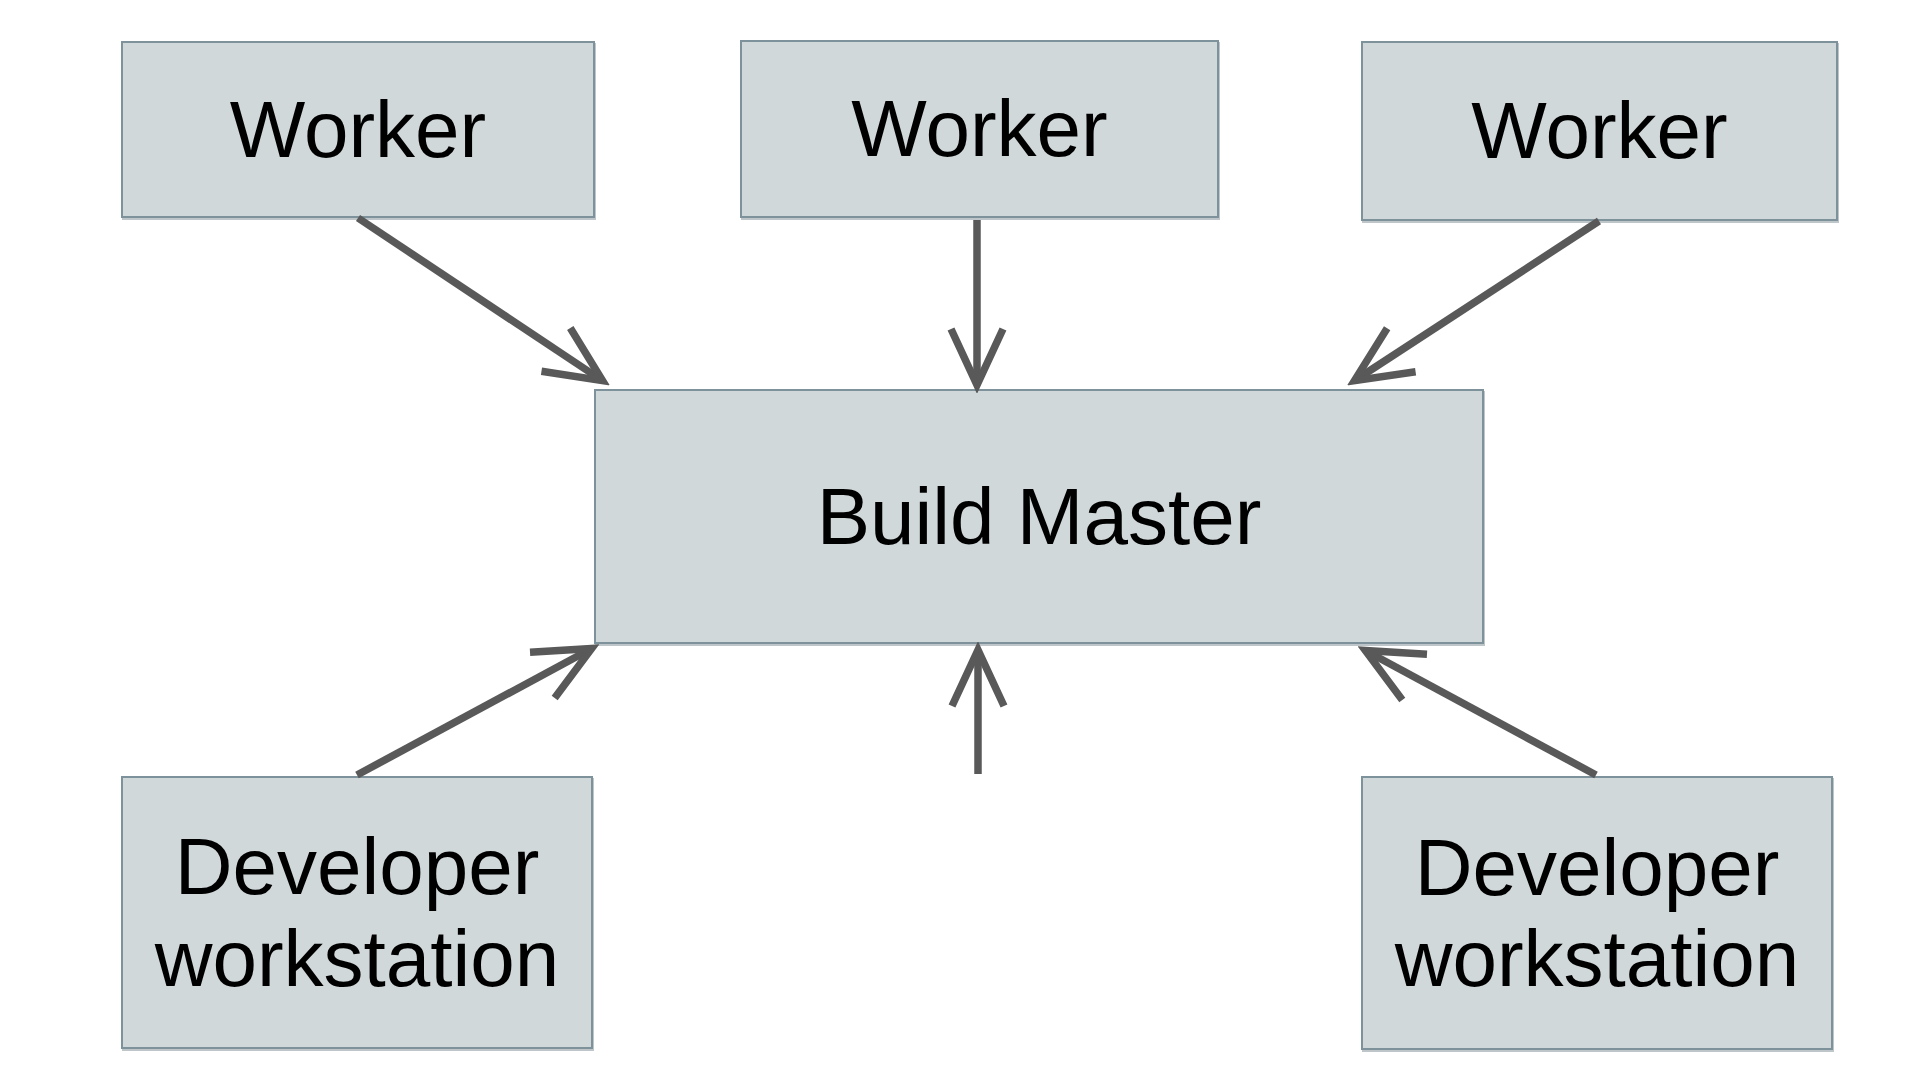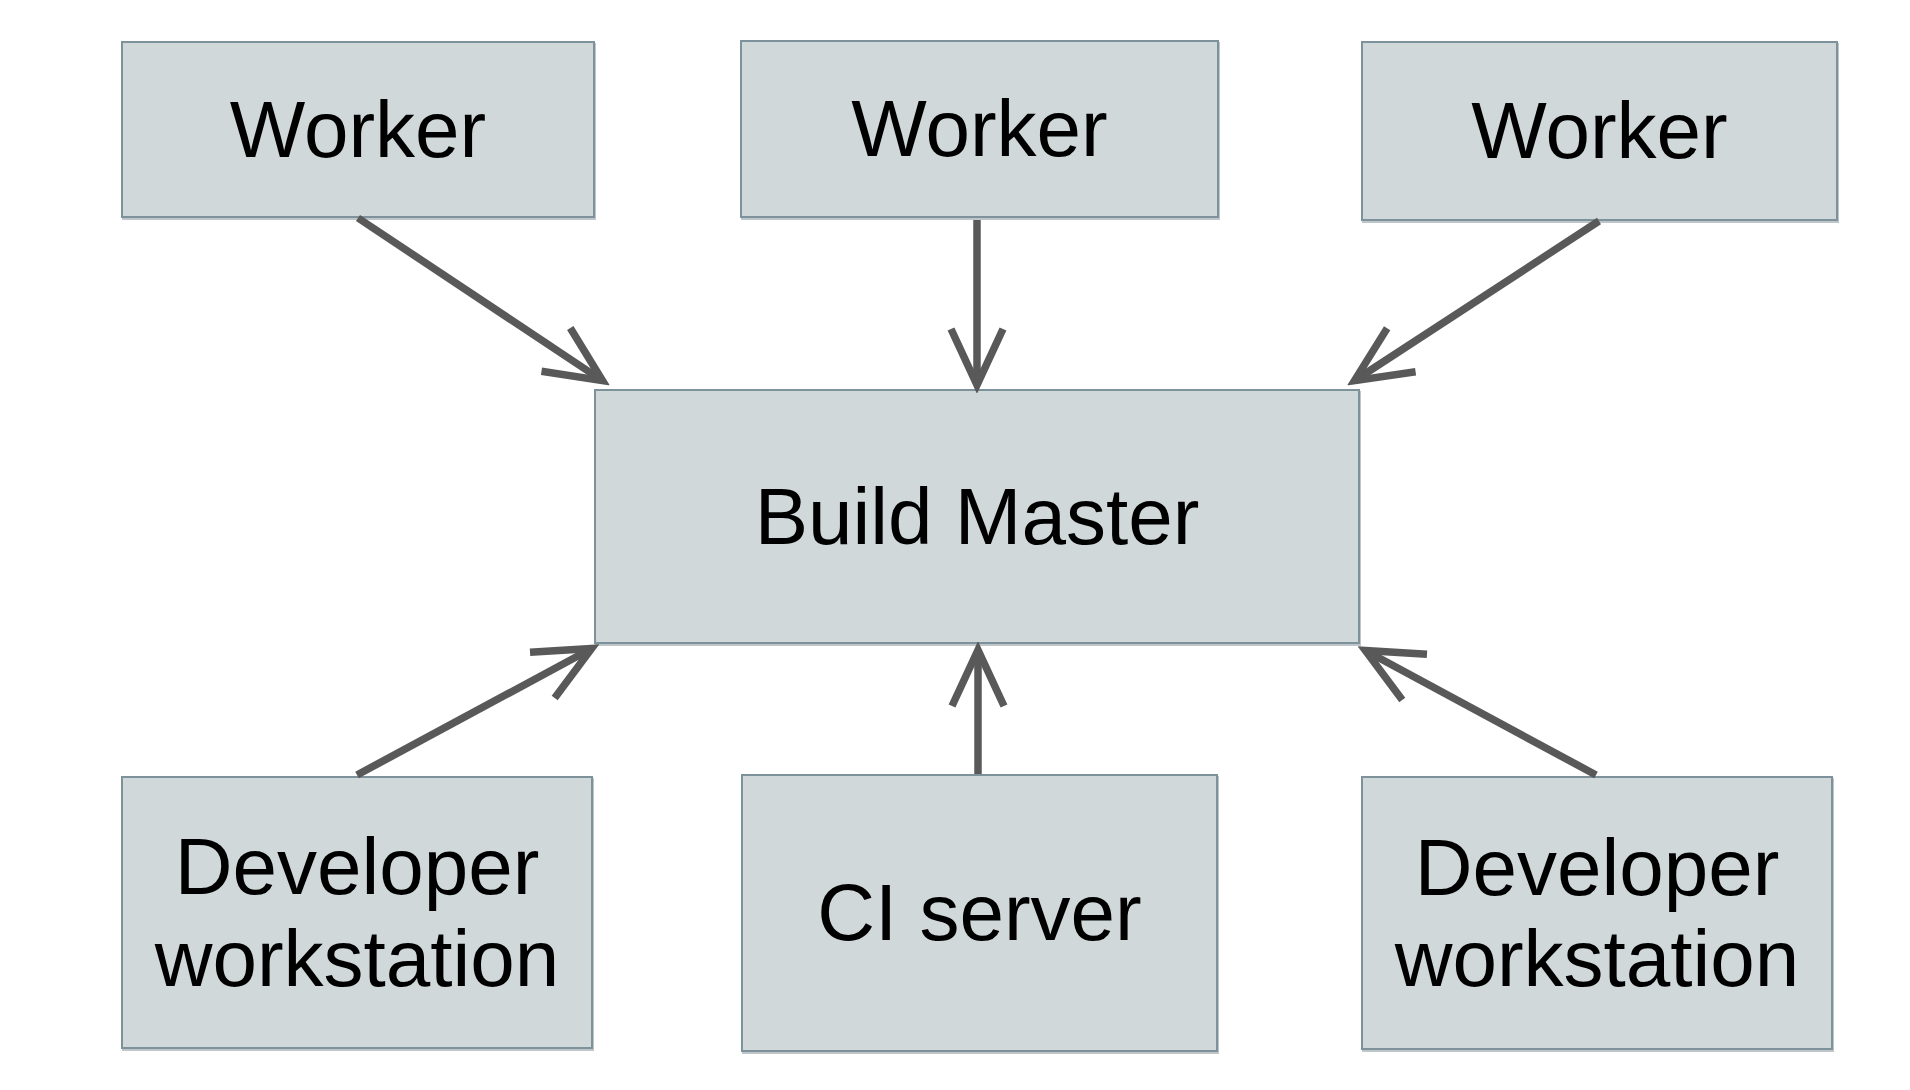--- a/index.html
+++ b/index.html
@@ -41,7 +41,7 @@
   .node.worker-2{left:740px;top:40px;width:479px;height:178px;}
   .node.worker-3{left:1361px;top:41px;width:477px;height:180px;}
   
-  .node.build-master{left:594px;top:389px;width:766px;height:255px;}
+  .node.build-master{left:594px;top:389px;width:890px;height:255px;}
   
   .node.dev-left{left:121px;top:776px;width:472px;height:273px;}
   .node.ci-server{left:741px;top:774px;width:477px;height:278px;}

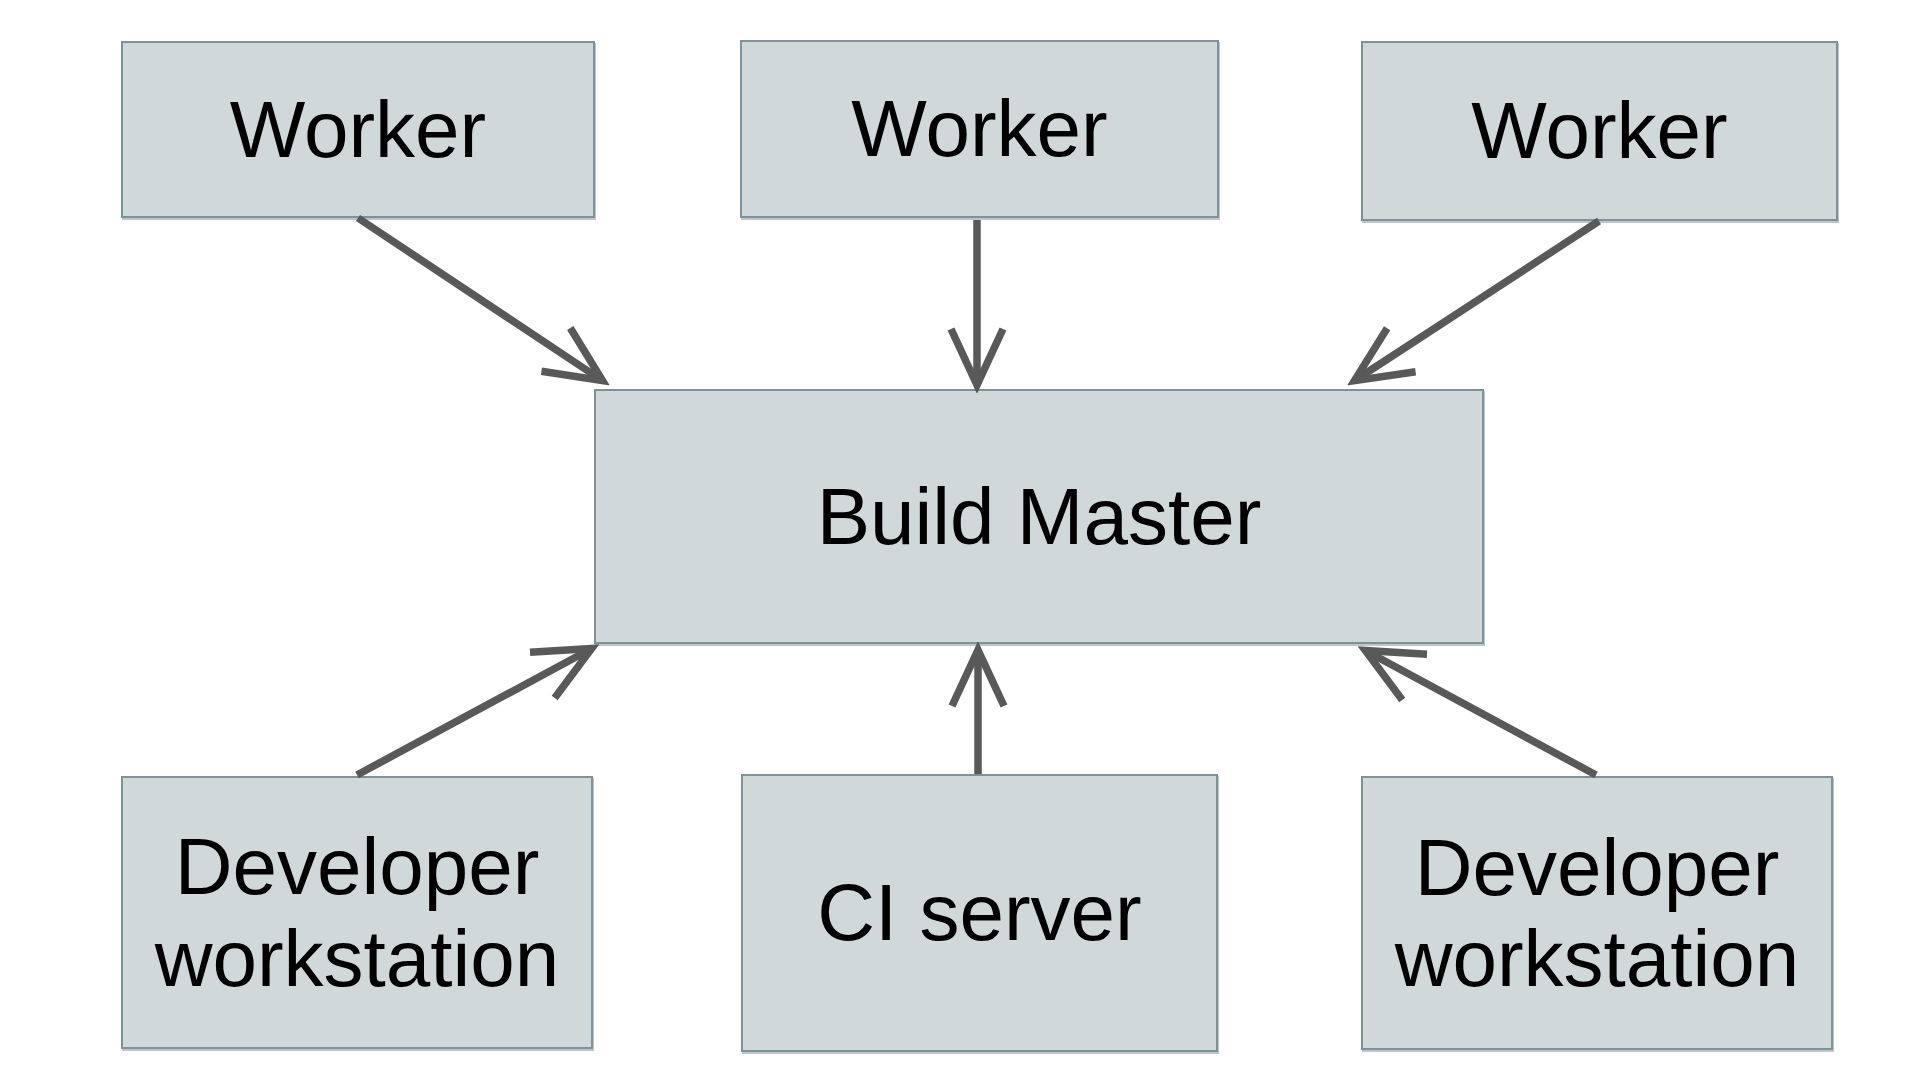--- a/index.html
+++ b/index.html
@@ -88,9 +88,6 @@
     <span>Developer workstation</span>
   </div>
 
-  <div class="node ci-server">
-    <span>CI server</span>
-  </div>
 
   <div class="node dev-right">
     <span>Developer workstation</span>

